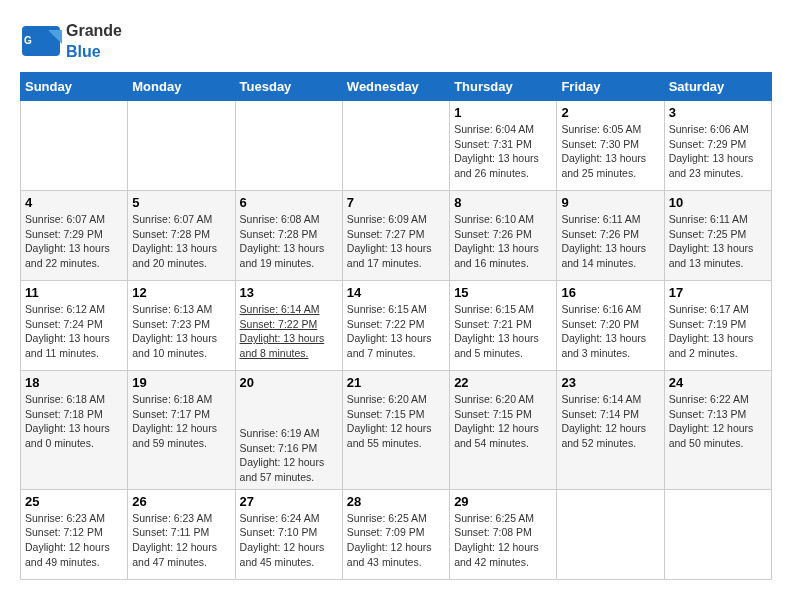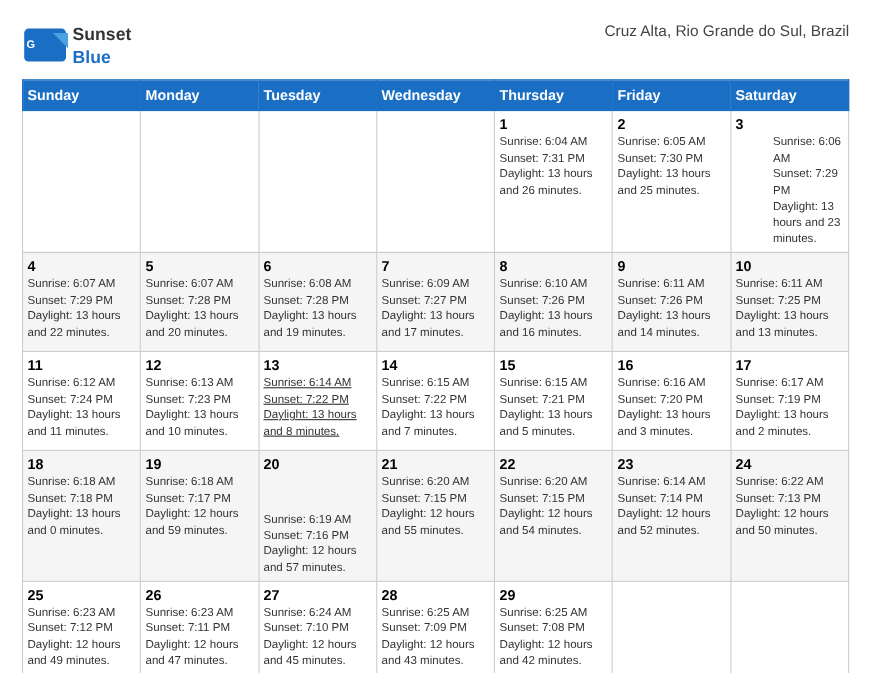--- a/index.html
+++ b/index.html
@@ -88,7 +88,7 @@
         <text x="4" y="20" font-size="10" fill="white" font-weight="bold" font-family="Arial">G</text>
       </svg>
       <div>
-        <span style="color:#333;font-size:16px;font-weight:bold;">Sunset</span><br>
+        <span style="color:#333;font-size:16px;font-weight:bold;">Grande</span><br>
         <span style="color:#1a6fc4;font-size:16px;font-weight:bold;">Blue</span>
       </div>
     </div>

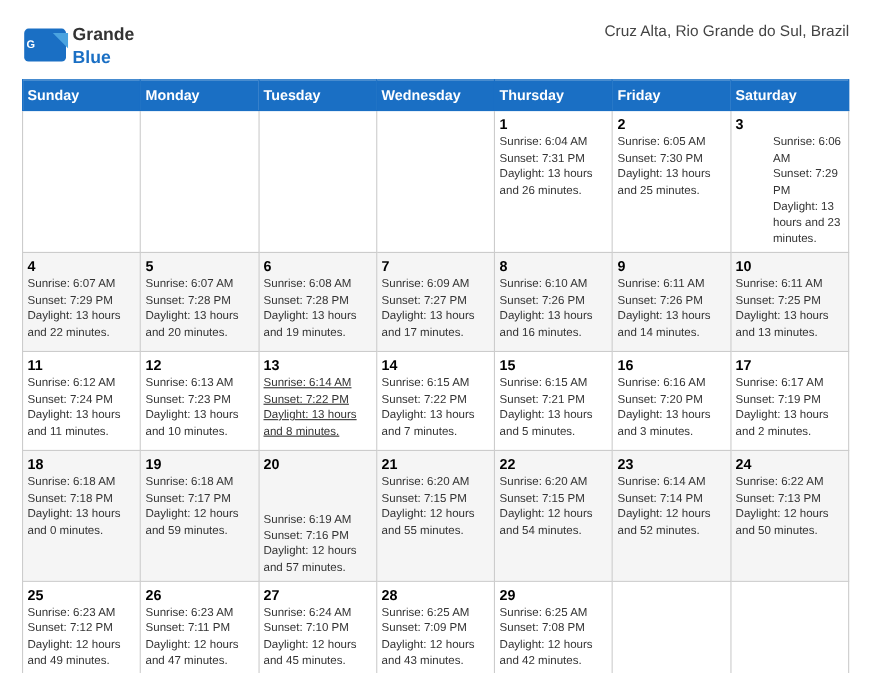--- a/index.html
+++ b/index.html
@@ -94,7 +94,6 @@
     </div>
   </div>
   <div class="title-block">
-    <div class="location">Cruz Alta, Rio Grande do Sul, Brazil</div>
   </div>
 </div>
 

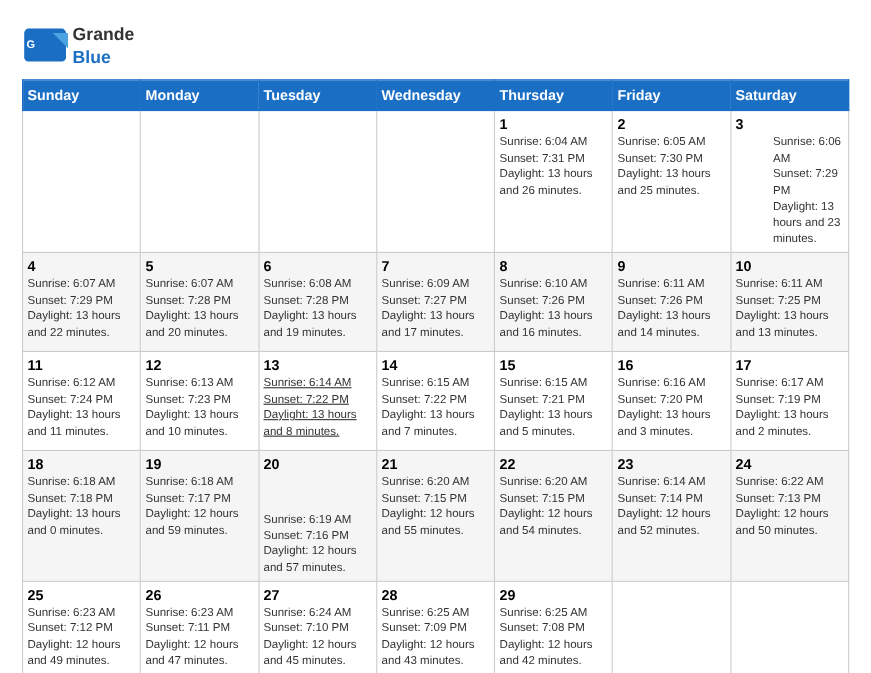--- a/index.html
+++ b/index.html
@@ -129,7 +129,7 @@
         </td>
         <td>
           <span class="day-num">3</span>
-          <div class="day-info" style="white-space: pre-line; margin-left: 34px;">Sunrise: 6:06 AM
+          <div class="day-info" style="white-space: pre-line;">Sunrise: 6:06 AM
 Sunset: 7:29 PM
 Daylight: 13 hours and 23 minutes.</div>
         </td>

